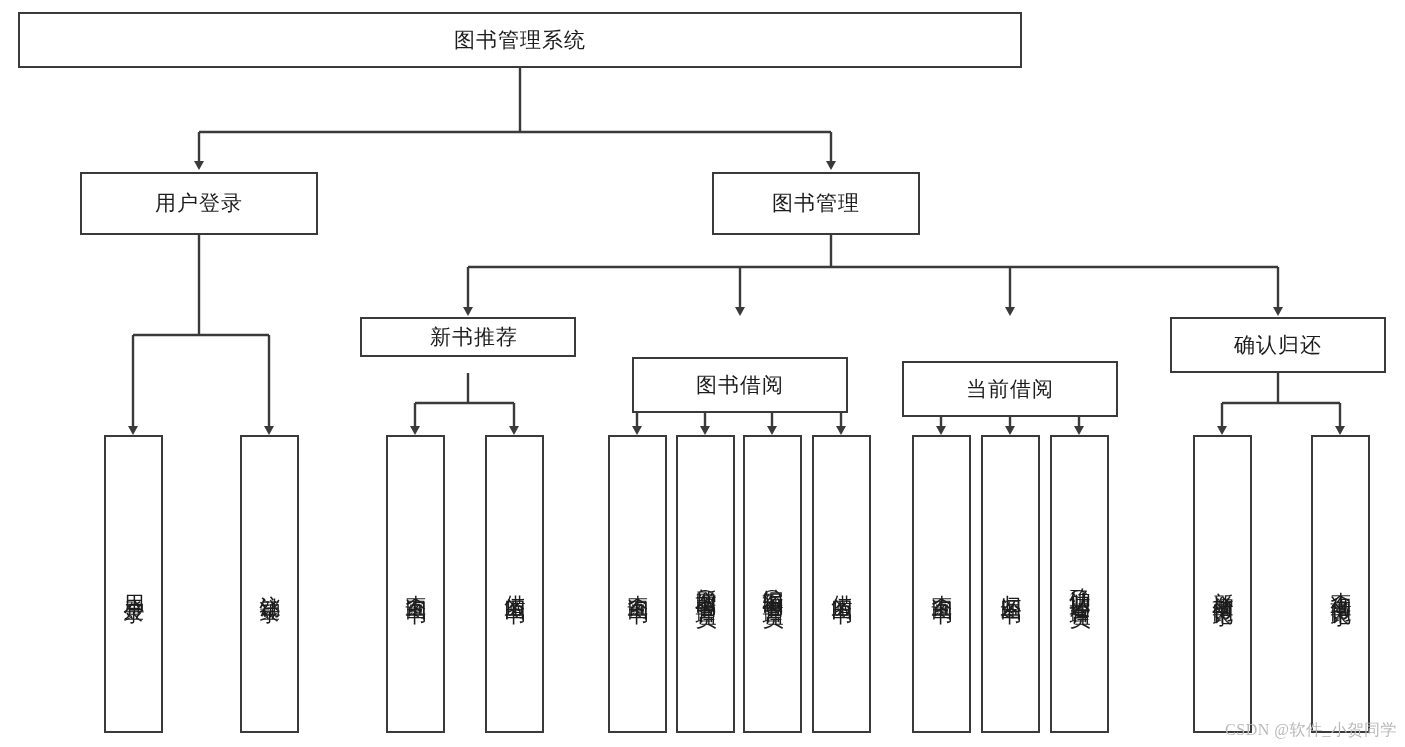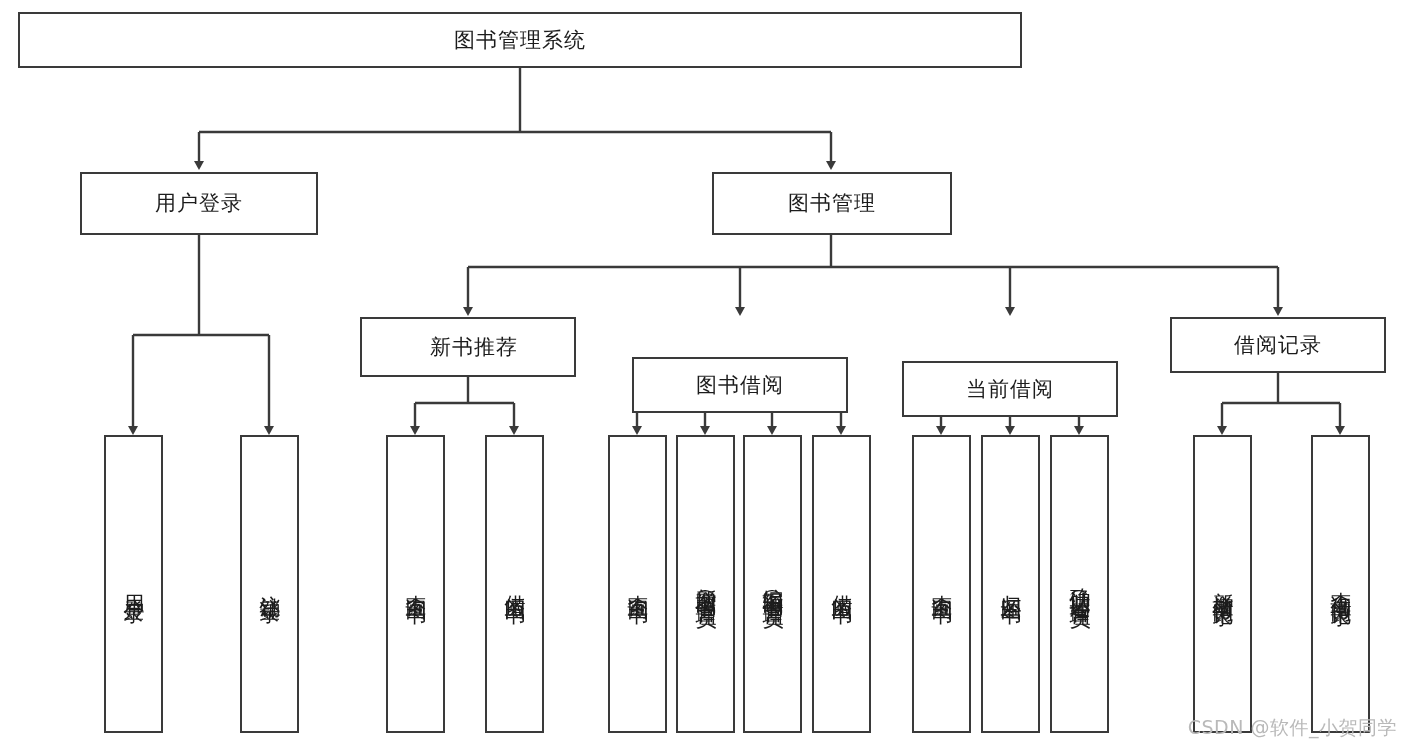--- a/index.html
+++ b/index.html
@@ -16,6 +16,7 @@
     height: 747px;
     background: #ffffff;
     overflow: hidden;
+    font-family: Liberation Serif, serif;
   }
   svg.wires {
     position: absolute;

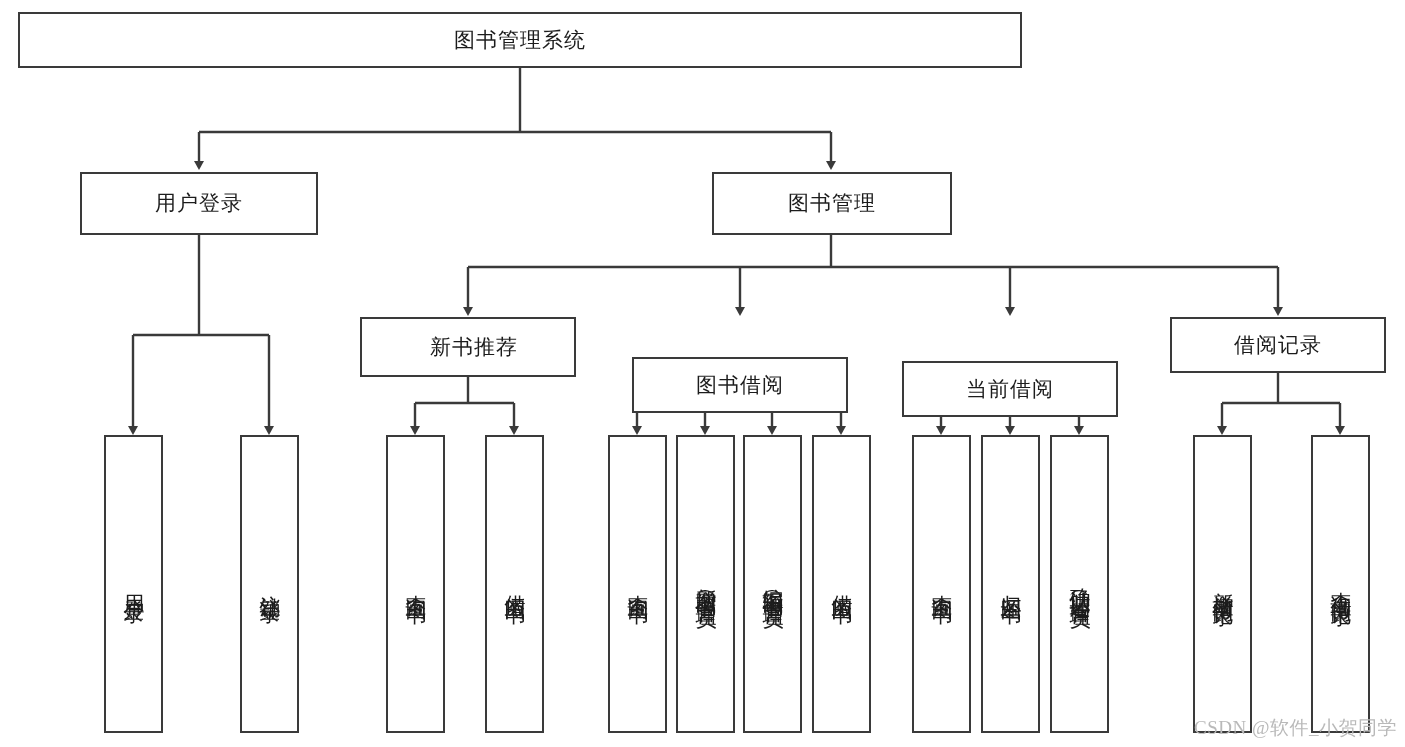--- a/index.html
+++ b/index.html
@@ -127,7 +127,7 @@
   <div class="node horiz" style="left:80px; top:172px; width:238px; height:63px;">
     <span class="label">用户登录</span>
   </div>
-  <div class="node horiz" style="left:712px; top:172px; width:240px; height:63px;">
+  <div class="node horiz" style="left:712px; top:172px; width:208px; height:63px;">
     <span class="label">图书管理</span>
   </div>
 

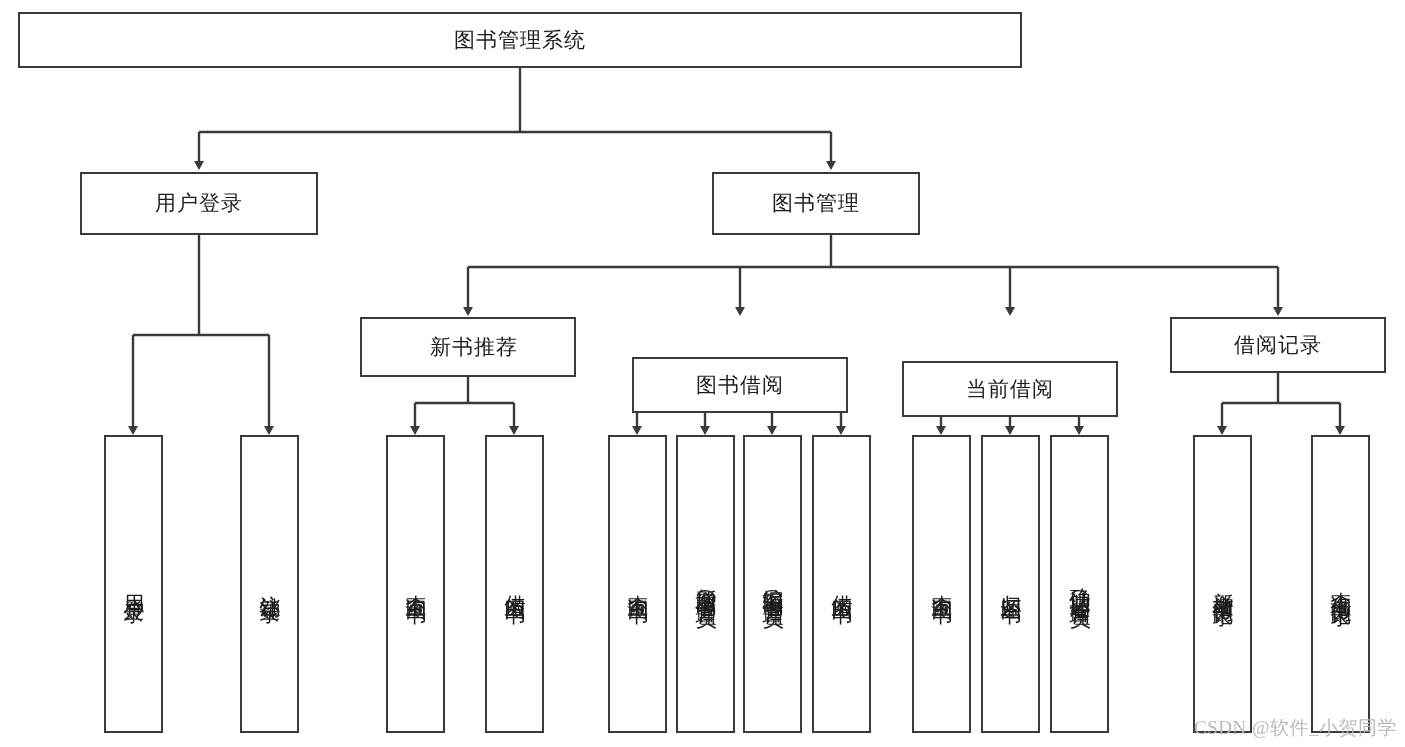--- a/index.html
+++ b/index.html
@@ -131,7 +131,7 @@
     <span class="label">图书管理</span>
   </div>
 
-  <div class="node horiz" style="left:360px; top:317px; width:216px; height:60px;padding-left:12px;">
+  <div class="node horiz" style="left:360px; top:317px; width:216px; height:40px;padding-left:12px;">
     <span class="label">新书推荐</span>
   </div>
   <div class="node horiz" style="left:632px; top:317px; width:216px; height:56px;margin-top:40px;">

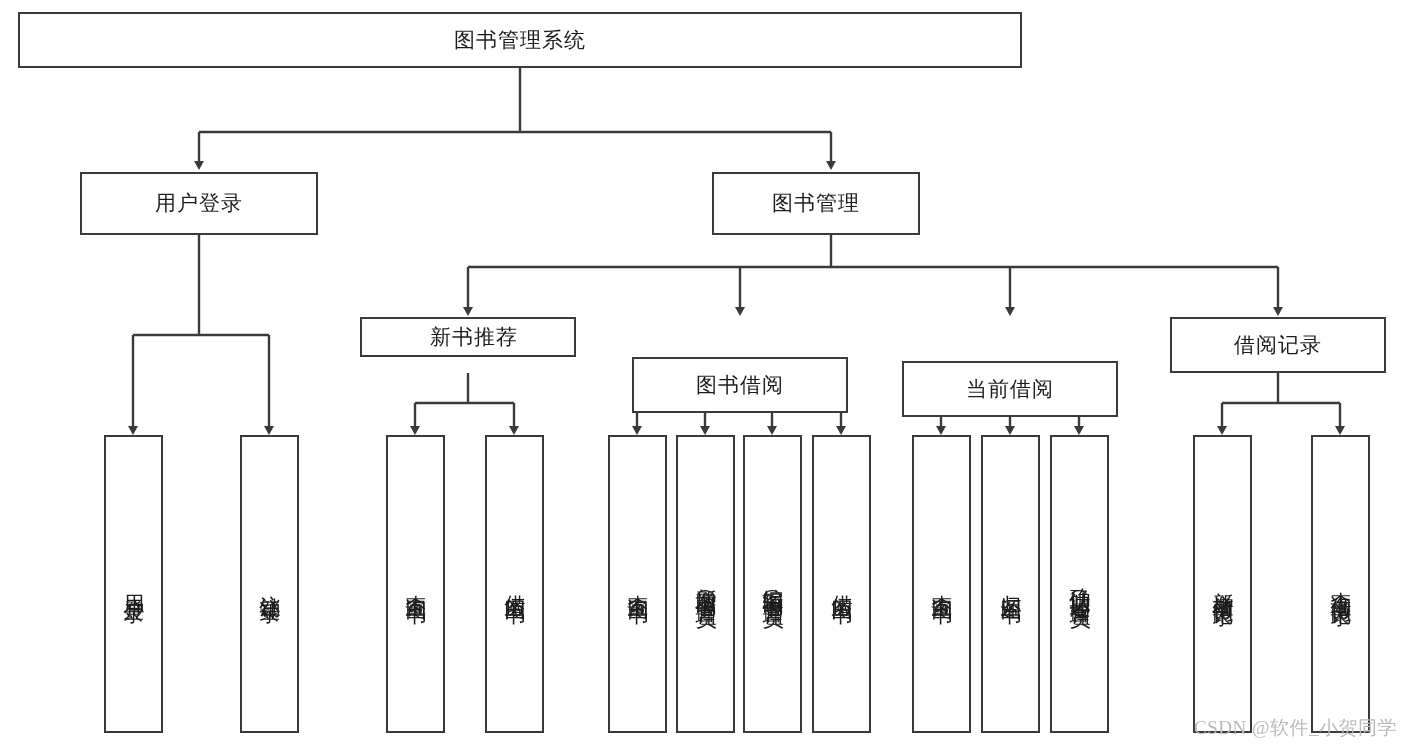--- a/index.html
+++ b/index.html
@@ -141,7 +141,7 @@
     <span class="label">当前借阅</span>
   </div>
   <div class="node horiz" style="left:1170px; top:317px; width:216px; height:56px;">
-    <span class="label">借阅记录</span>
+    <span class="label">确认归还</span>
   </div>
 
   <div class="node vert" style="left:104px; top:435px; width:59px; height:298px;">

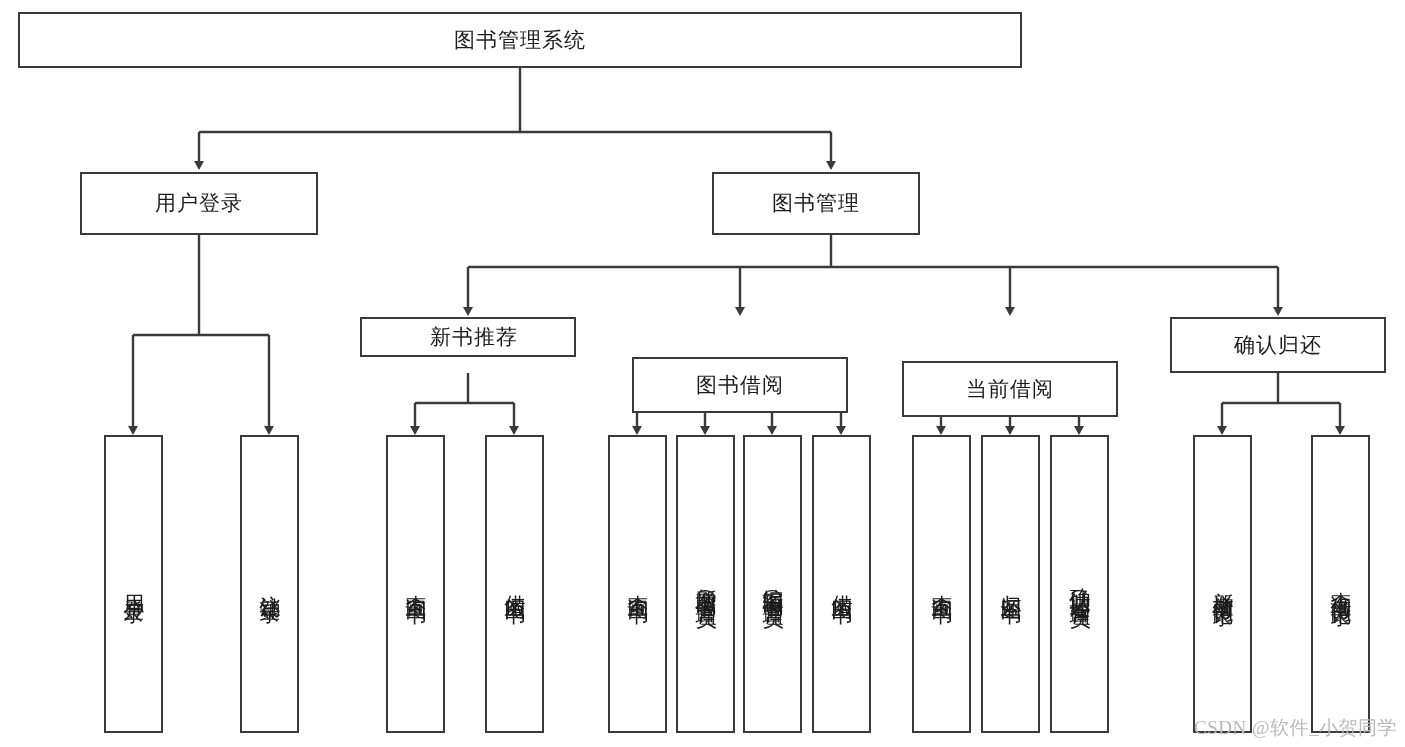--- a/index.html
+++ b/index.html
@@ -59,7 +59,7 @@
     position: absolute;
     right: 8px;
     bottom: 6px;
-    font-size: 19px;
+    font-size: 16px;
     color: #b9b9b9;
     white-space: nowrap;
     letter-spacing: 0.5px;

